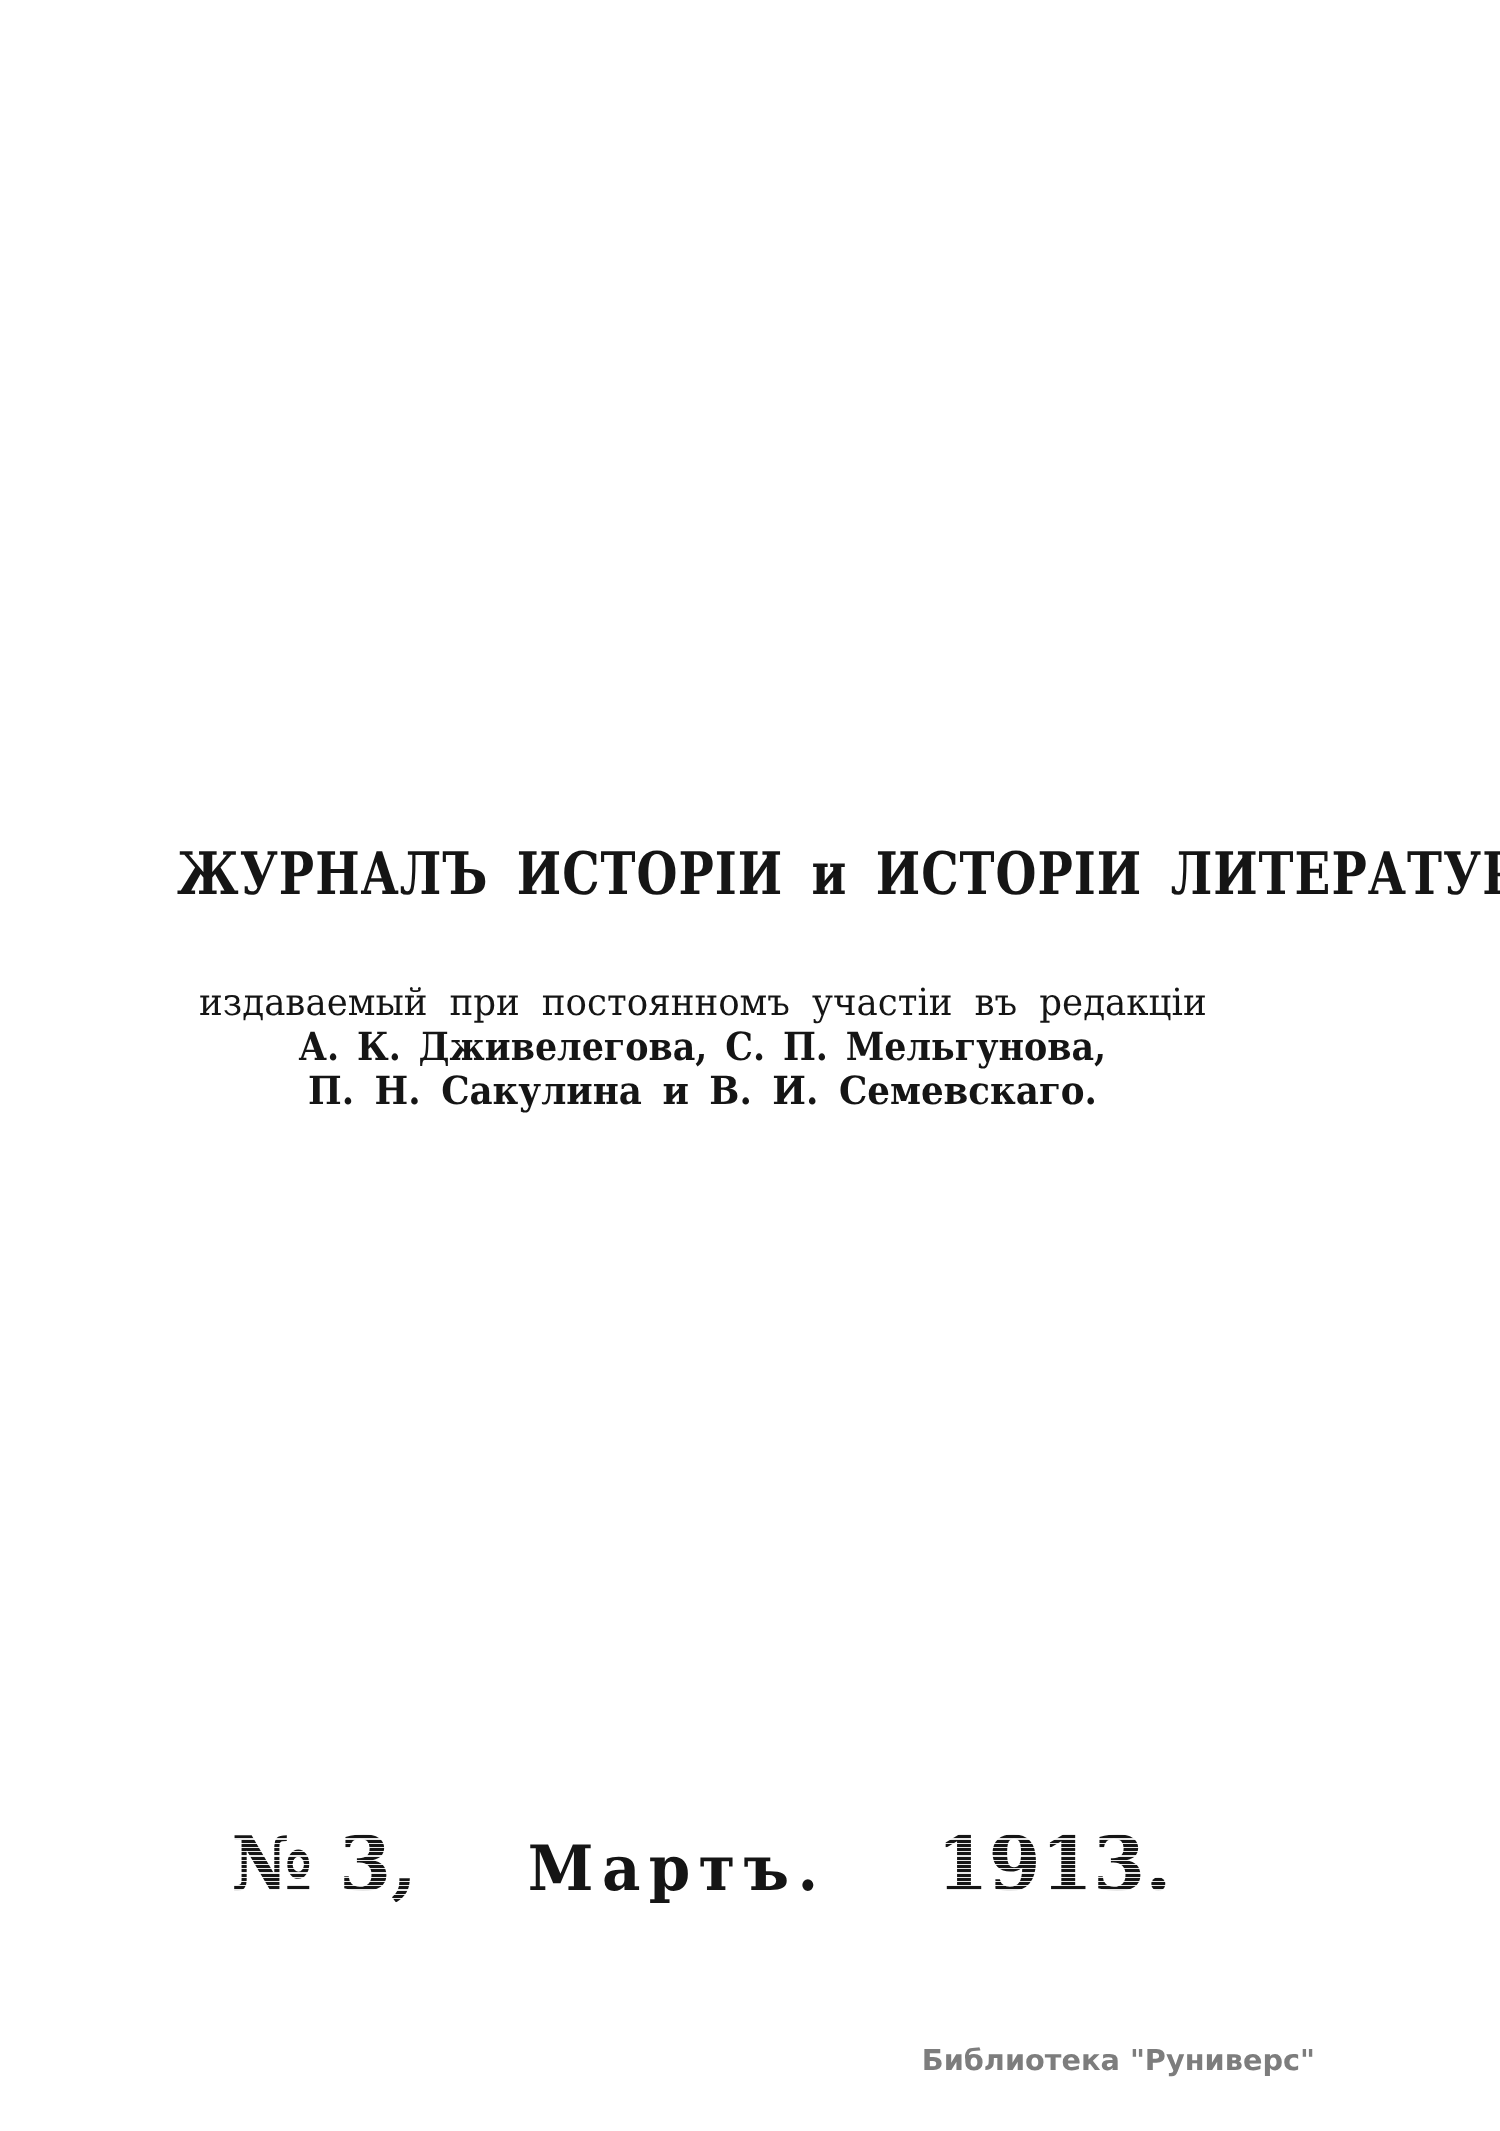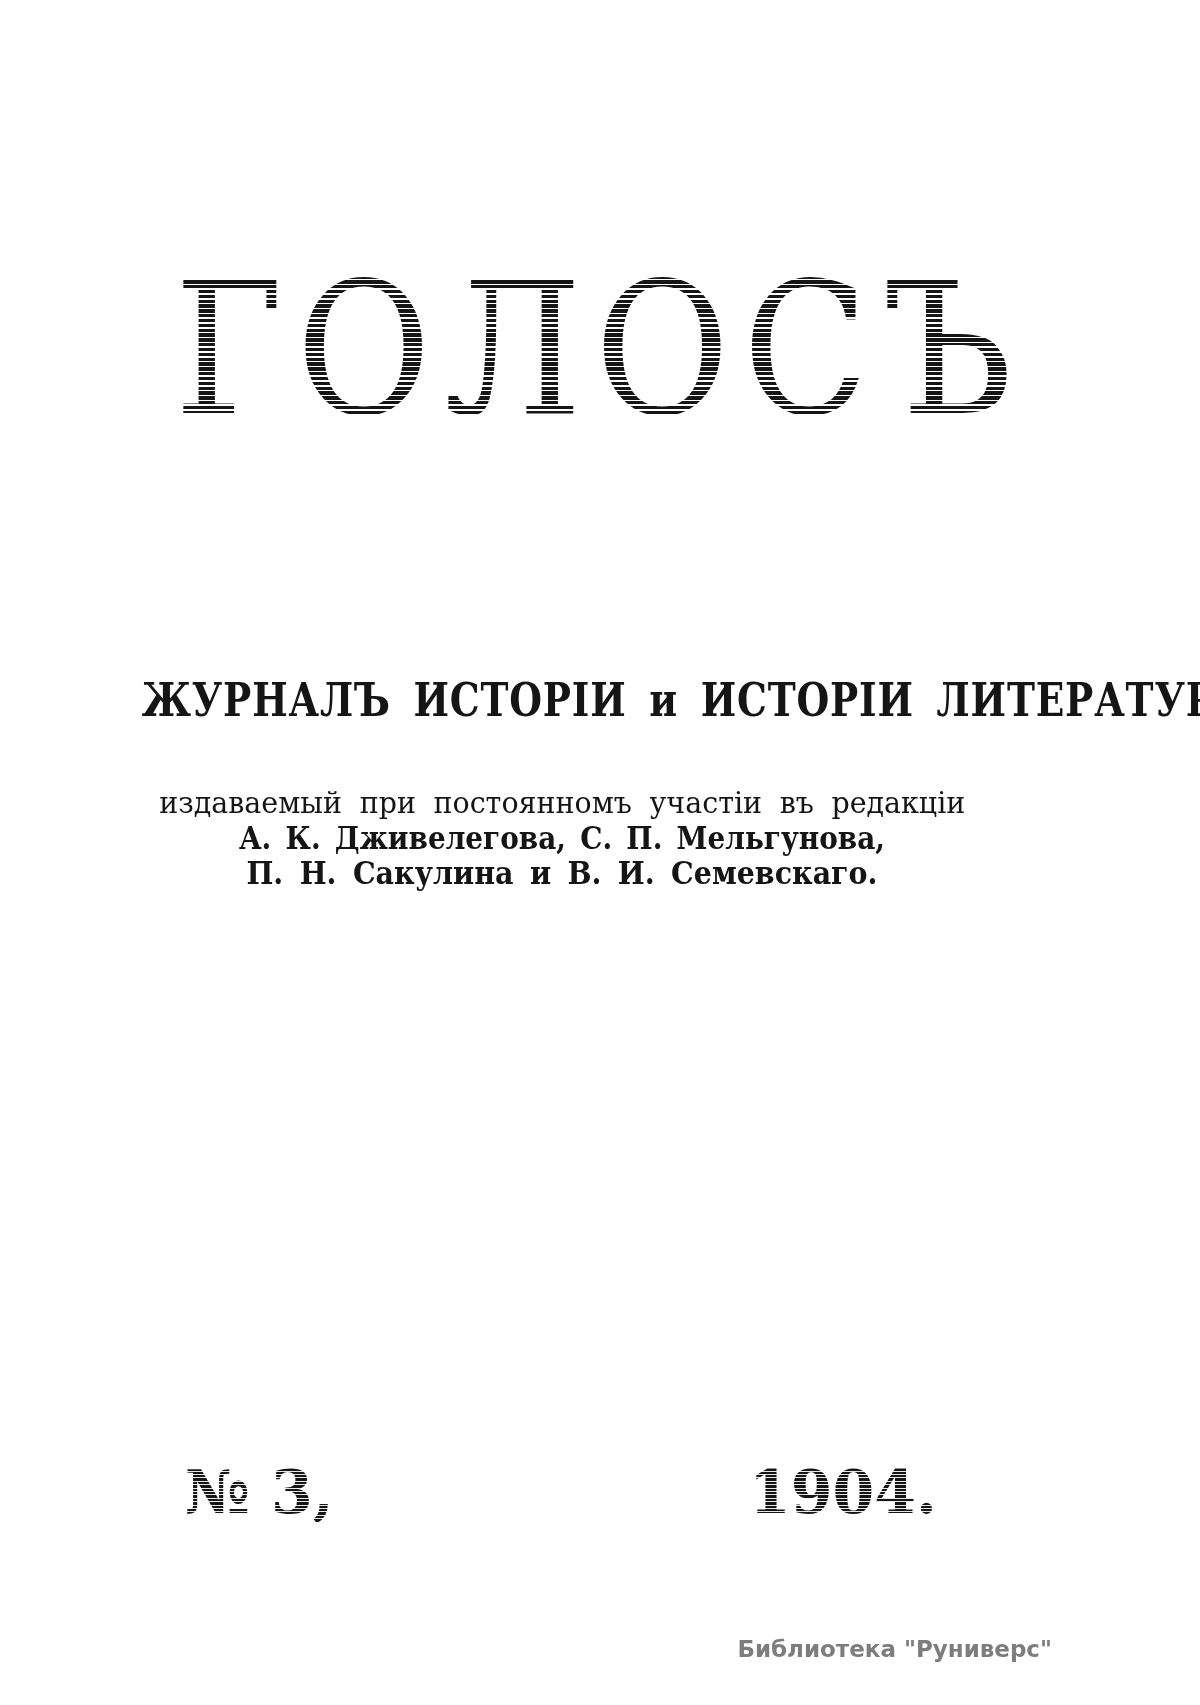--- a/index.html
+++ b/index.html
@@ -76,9 +76,6 @@
 
 <div class="page">
 
-  <div class="cline" id="title1">
-    <span class="tt hatch">ГОЛОСЪ</span>
-  </div>
 
 
   <div class="cline" id="subtitle">

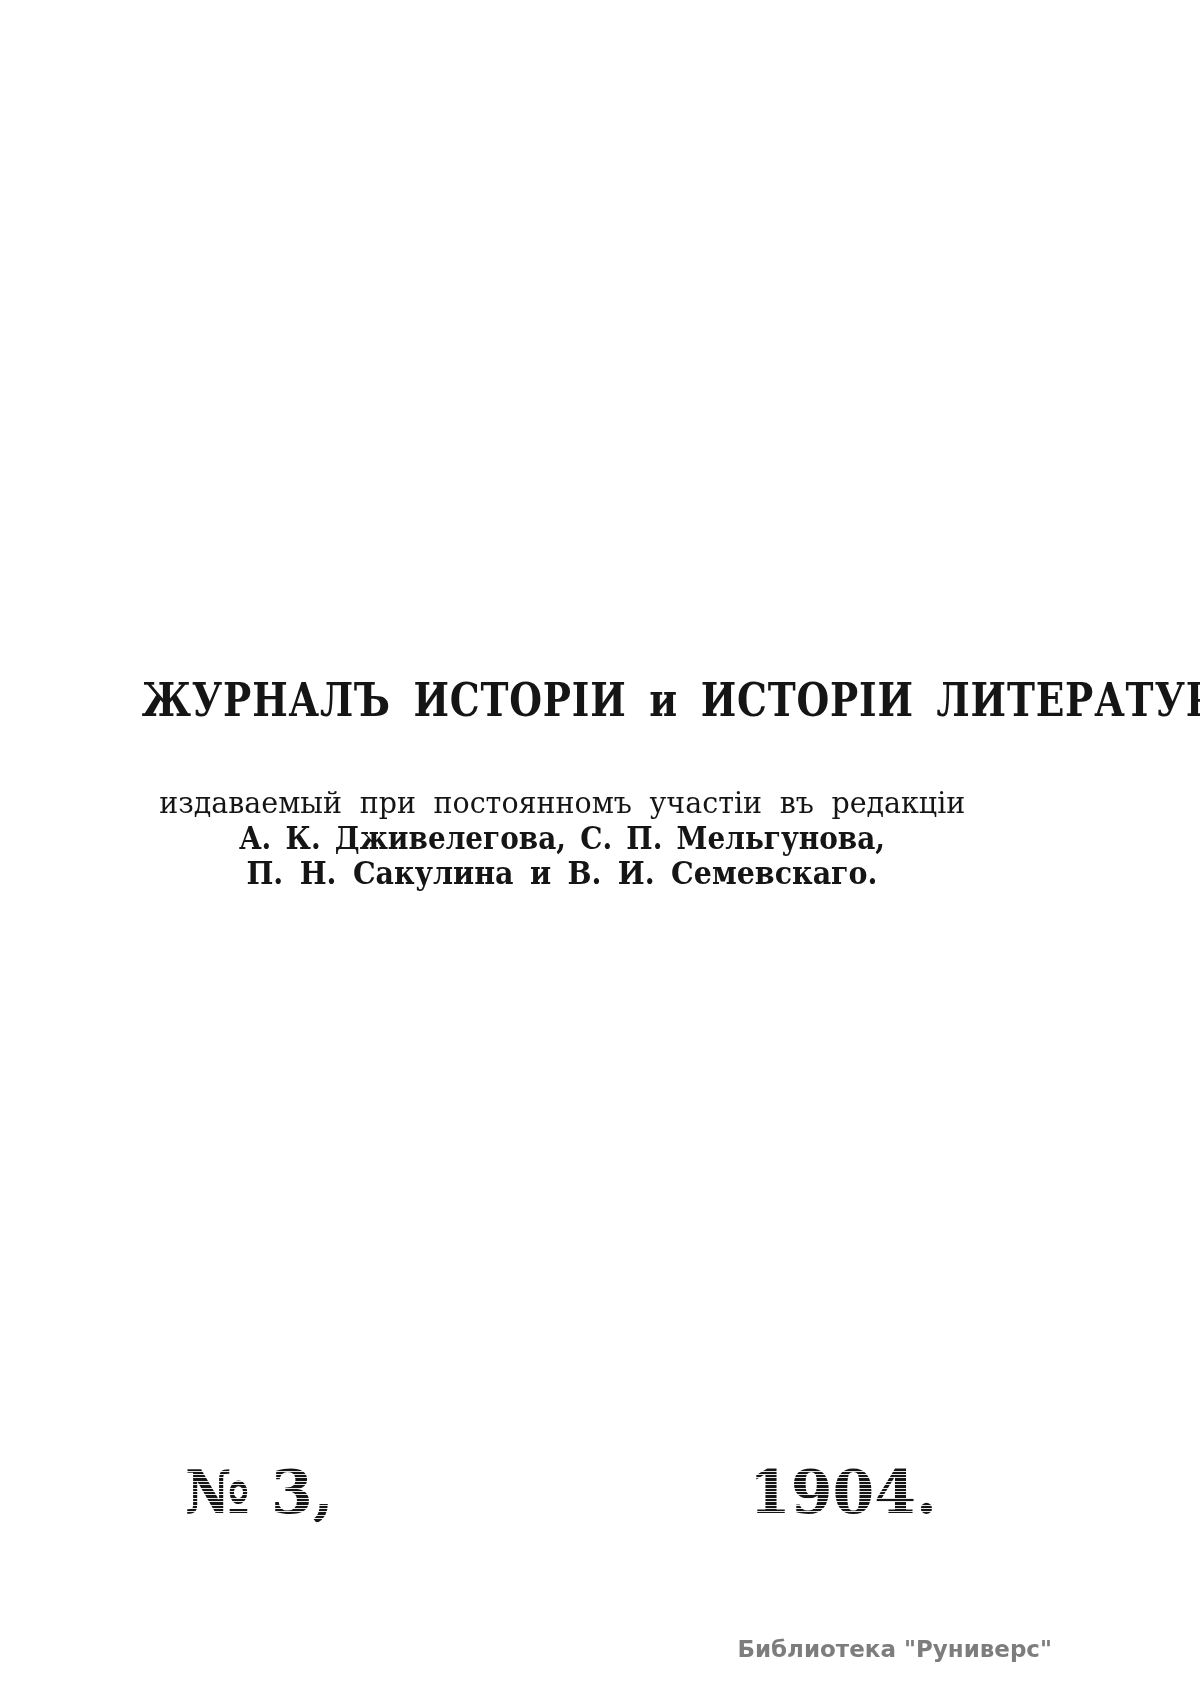--- a/index.html
+++ b/index.html
@@ -98,6 +98,9 @@
     <span class="issue-number">
       <span class="tt hatch-fine">№ 3,</span>
     </span>
+    <span class="issue-month">
+      <span class="tt">Мартъ.</span>
+    </span>
     <span class="issue-year">
       <span class="tt hatch-fine">1904.</span>
     </span>

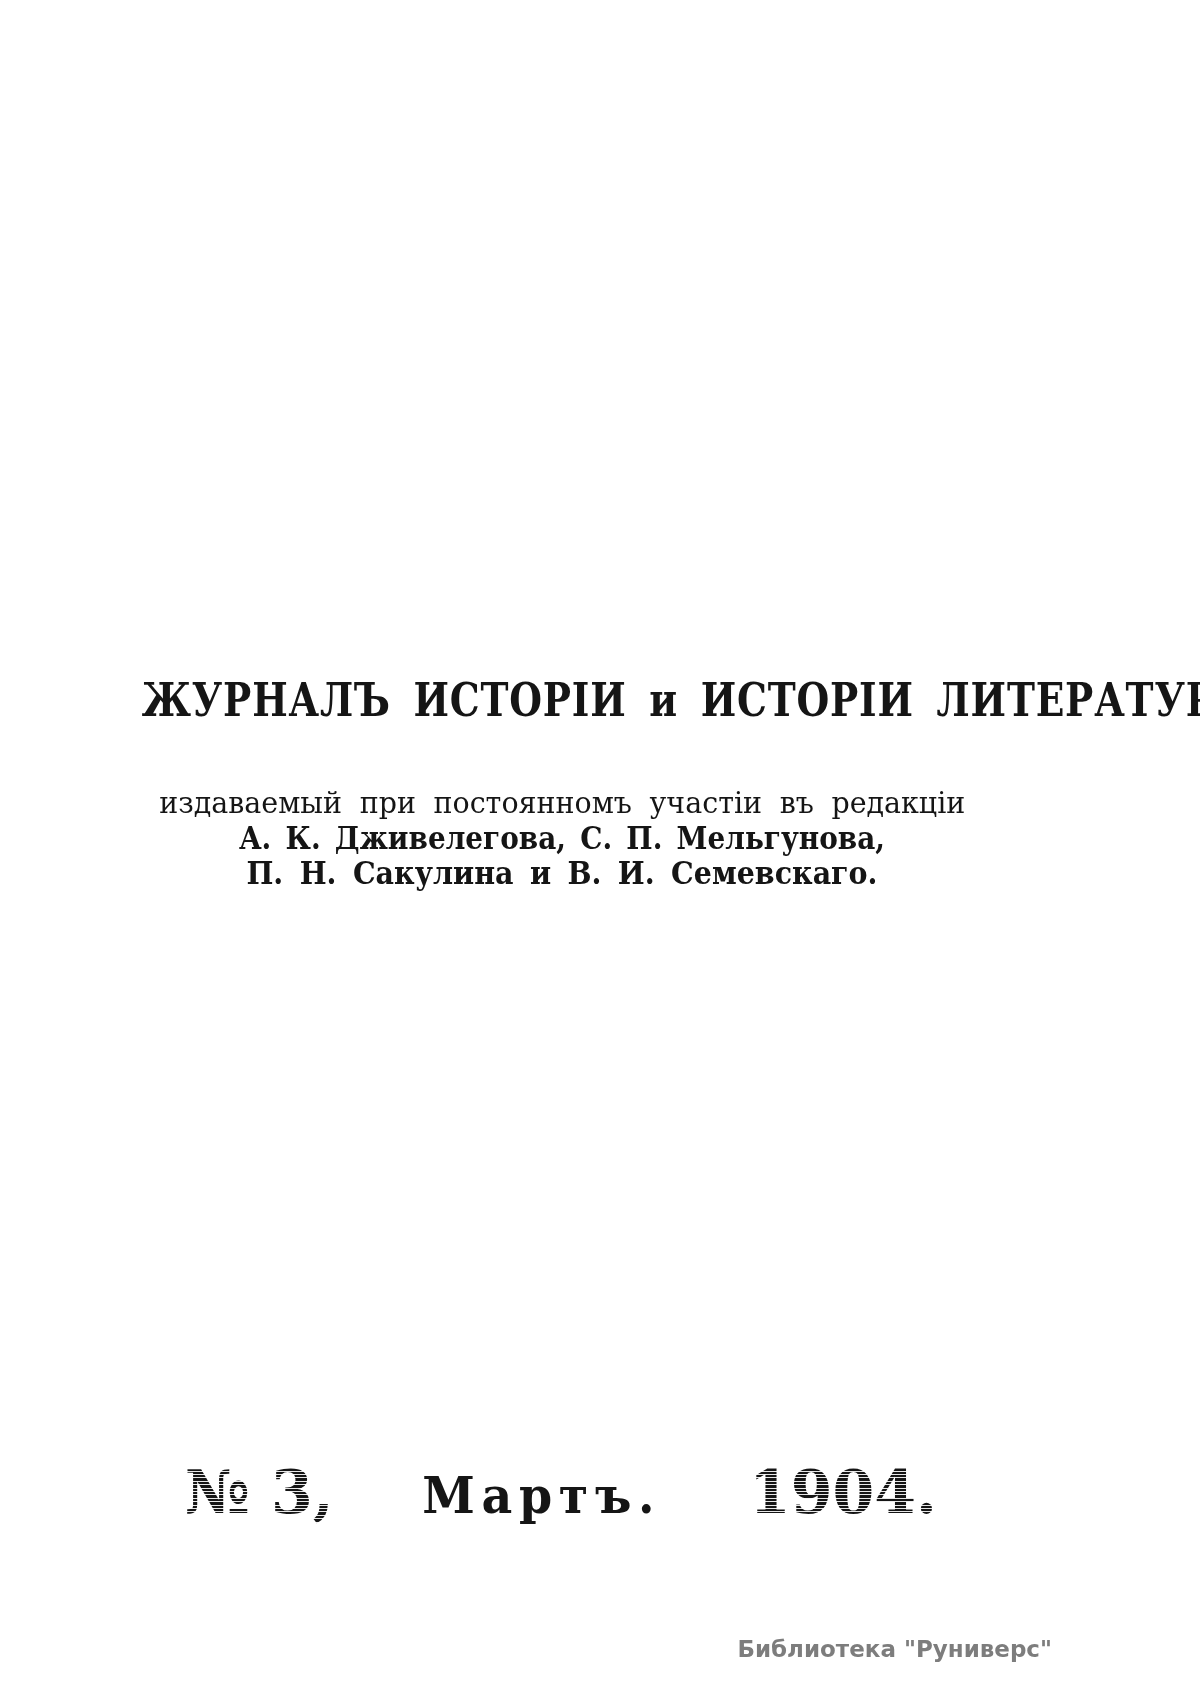--- a/index.html
+++ b/index.html
@@ -102,7 +102,7 @@
       <span class="tt">Мартъ.</span>
     </span>
     <span class="issue-year">
-      <span class="tt hatch-fine">1904.</span>
+      <span class="tt hatch-fine">1913.</span>
     </span>
   </div>
 

